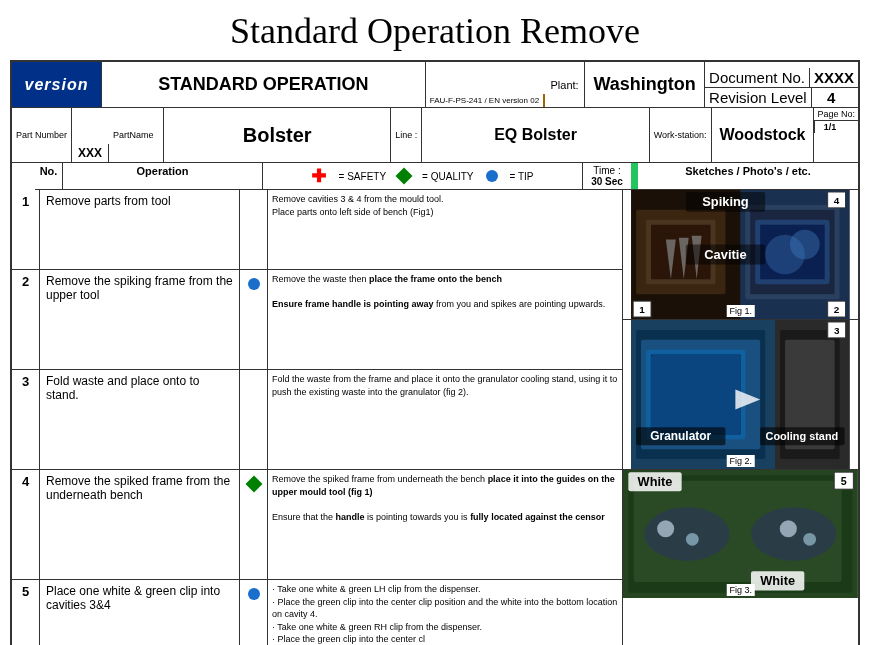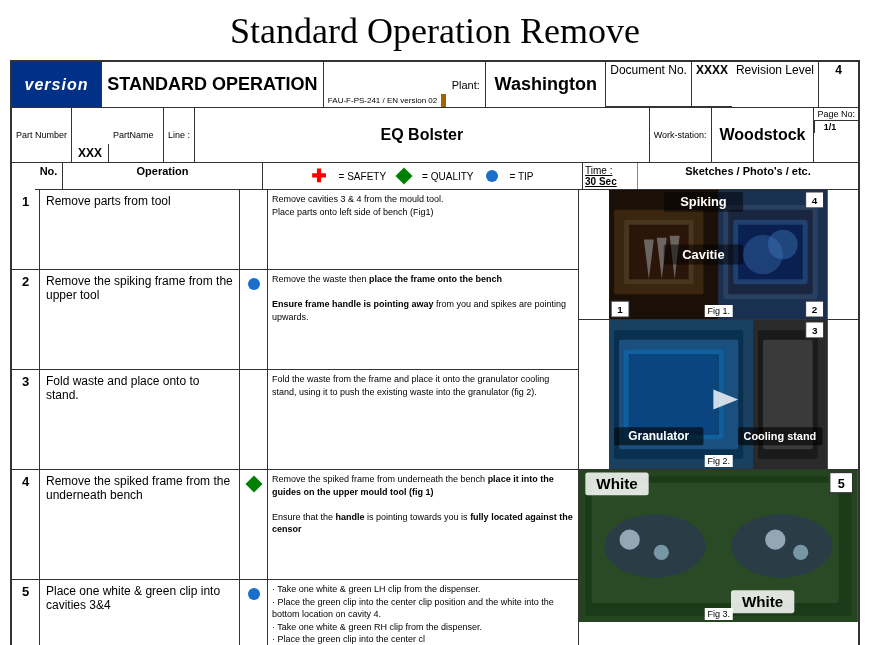--- a/index.html
+++ b/index.html
@@ -15,7 +15,7 @@
     .doc-ref-cell { font-size: 9px; display: flex; flex-direction: column; justify-content: center; padding: 2px 4px; border-right: 5px solid #a16207; min-width: 80px; margin-top: 32px; }
     .plant-cell { display: flex; align-items: center; justify-content: center; font-size: 11px; border-right: 1px solid #333; padding: 4px; min-width: 40px; }
     .washington-cell { display: flex; align-items: center; justify-content: center; font-size: 18px; font-weight: bold; border-right: 1px solid #333; min-width: 120px; }
-    .doc-num-cell { font-size: 12px; display: flex; flex-direction: row; }
+    .doc-num-cell { font-size: 15px; display: flex; flex-direction: column; justify-content: flex-end; }
     .doc-num-cell div { display: flex; border-bottom: 1px solid #333; }
     .doc-num-cell div:last-child { border-bottom: none; }
     .doc-num-cell span { padding: 1px 4px; }

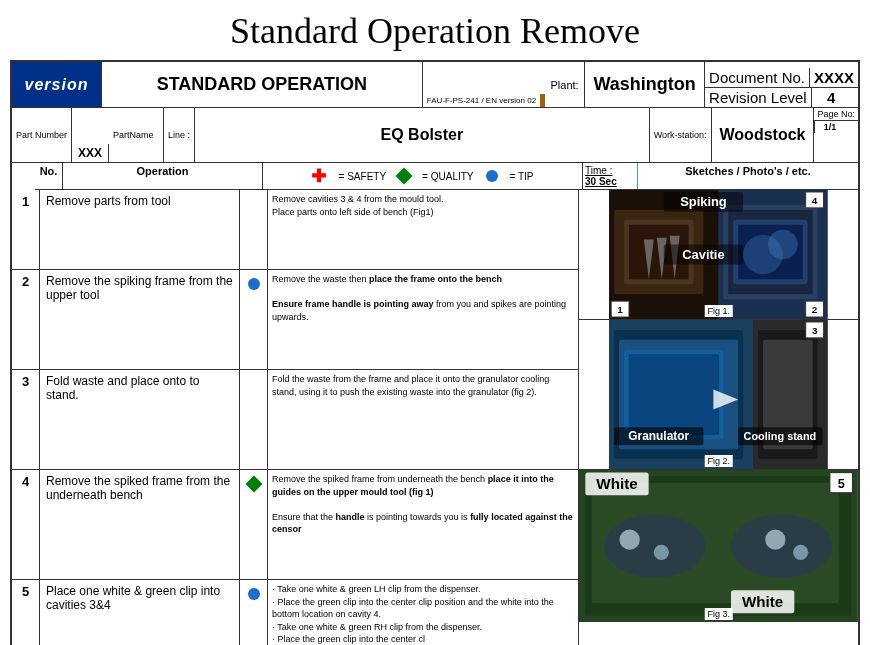--- a/index.html
+++ b/index.html
@@ -12,7 +12,7 @@
     .header-row1 { display: flex; border-bottom: 1px solid #333; align-items: stretch; }
     .logo-cell { background: #003087; color: white; padding: 4px 8px; display: flex; align-items: center; justify-content: center; min-width: 90px; font-weight: bold; font-size: 14px; font-style: italic; border-right: 1px solid #333; }
     .std-op-cell { display: flex; align-items: center; justify-content: center; font-weight: bold; font-size: 18px; flex: 1; border-right: 1px solid #333; padding: 4px; }
-    .doc-ref-cell { font-size: 9px; display: flex; flex-direction: column; justify-content: center; padding: 2px 4px; border-right: 5px solid #a16207; min-width: 80px; margin-top: 32px; }
+    .doc-ref-cell { font-size: 9px; display: flex; flex-direction: column; justify-content: center; padding: 2px 4px; border-right: 2px solid #a16207; min-width: 80px; margin-top: 32px; }
     .plant-cell { display: flex; align-items: center; justify-content: center; font-size: 11px; border-right: 1px solid #333; padding: 4px; min-width: 40px; }
     .washington-cell { display: flex; align-items: center; justify-content: center; font-size: 18px; font-weight: bold; border-right: 1px solid #333; min-width: 120px; }
     .doc-num-cell { font-size: 15px; display: flex; flex-direction: column; justify-content: flex-end; }

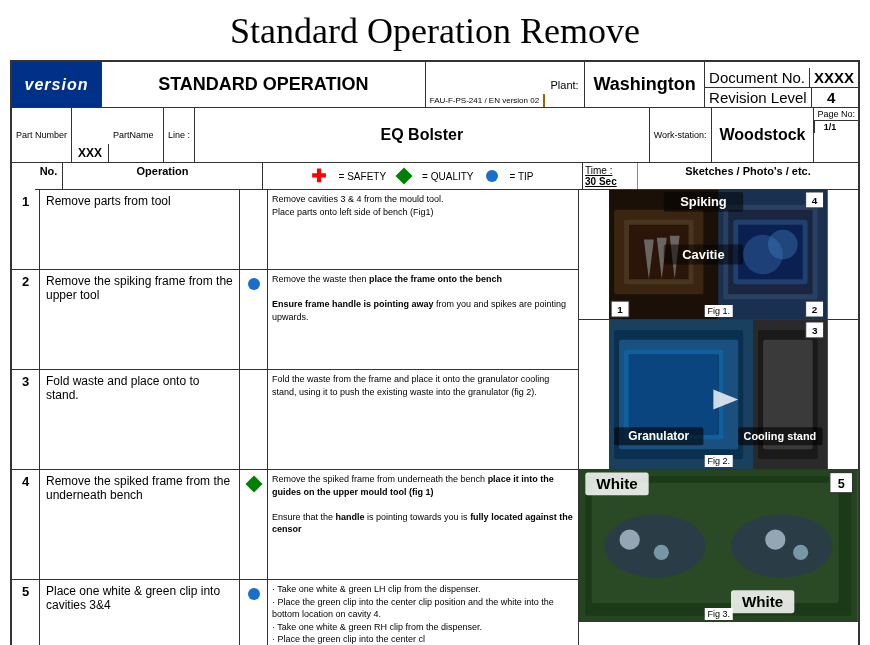--- a/index.html
+++ b/index.html
@@ -107,6 +107,7 @@
         </div>
       <div class="part-num-val">XXX</div>
       <div class="part-name-label">PartName</div>
+      <div class="bolster-cell">Bolster</div>
       <div class="line-cell">Line :</div>
       <div class="eq-bolster-cell">EQ Bolster</div>
       <div class="workstation-label">

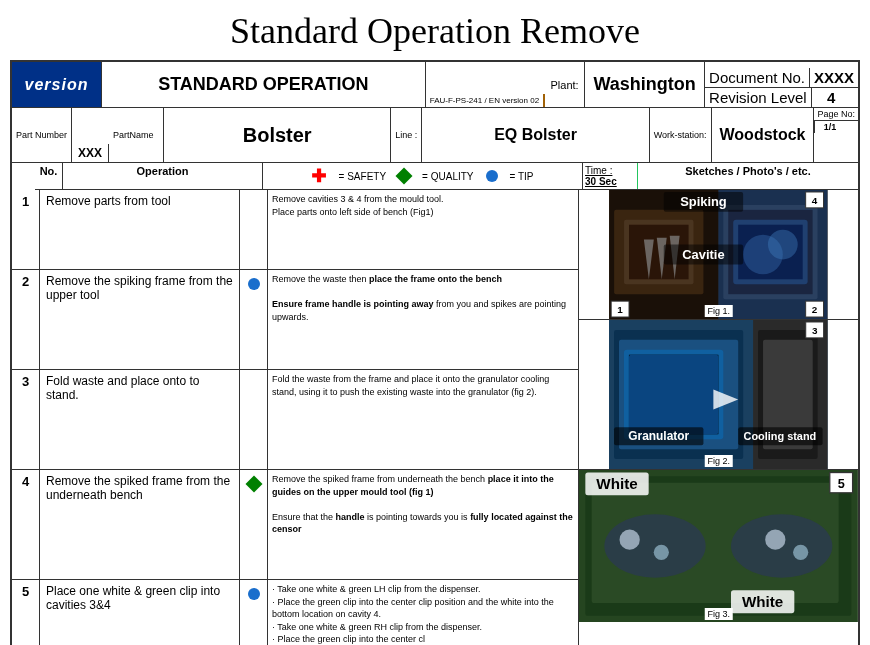--- a/index.html
+++ b/index.html
@@ -41,7 +41,7 @@
     .col-no { min-width: 28px; border-right: 1px solid #333; text-align: center; font-size: 11px; font-weight: bold; padding: 2px; }
     .col-operation { flex: 0 0 200px; border-right: 1px solid #333; text-align: center; font-size: 11px; font-weight: bold; padding: 2px; }
     .col-legend { flex: 1; border-right: 1px solid #333; display: flex; align-items: center; justify-content: center; gap: 12px; padding: 2px 4px; font-size: 10px; }
-    .col-time { border-right: 1px solid #22c55e; min-width: 55px; font-size: 10px; padding: 2px; text-decoration: underline; }
+    .col-time { border-right: 7px solid #22c55e; min-width: 55px; text-align: center; font-size: 10px; padding: 2px; }
     .col-sketches { min-width: 220px; text-align: center; font-size: 11px; font-weight: bold; padding: 2px; }
 
     

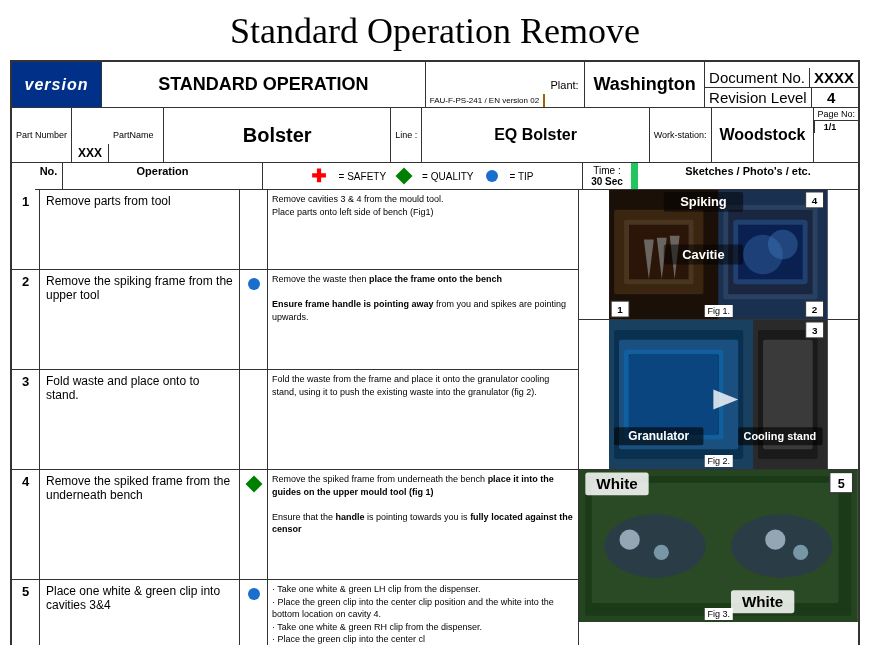--- a/index.html
+++ b/index.html
@@ -61,7 +61,7 @@
     .photo-panel { border-bottom: 1px solid #333; position: relative; overflow: hidden; }
     .photo-panel-1 { height: 130px; }
     .photo-panel-2 { height: 150px; }
-    .photo-panel-3 { height: 152px; }
+    .photo-panel-3 { height: 128px; }
     .fig-label { position: absolute; background: white; color: black; font-size: 9px; padding: 1px 3px; }
 
     

